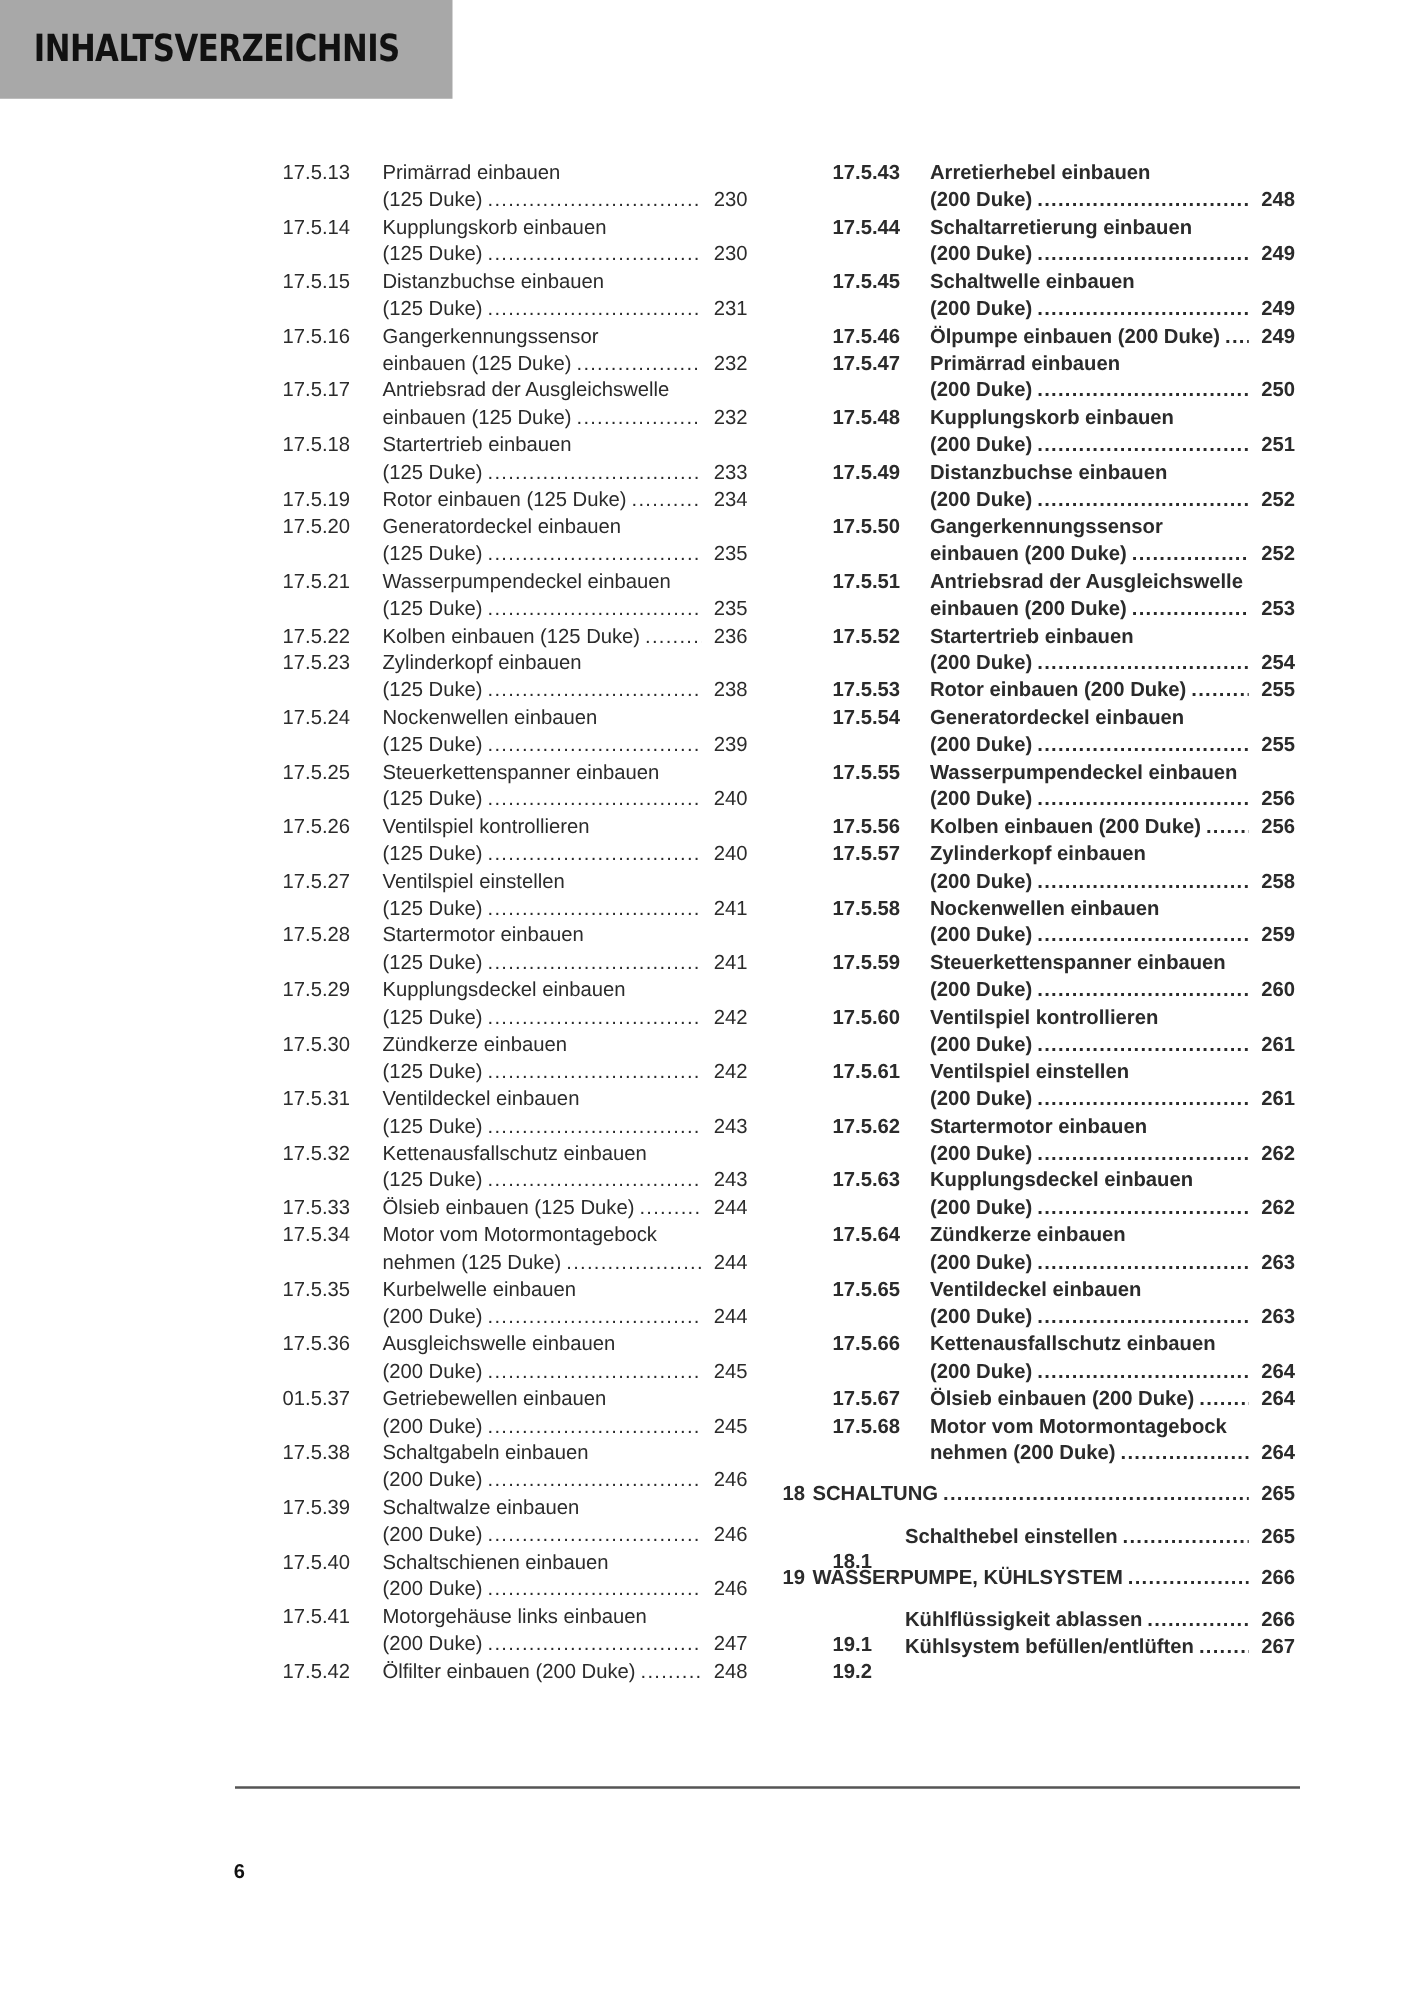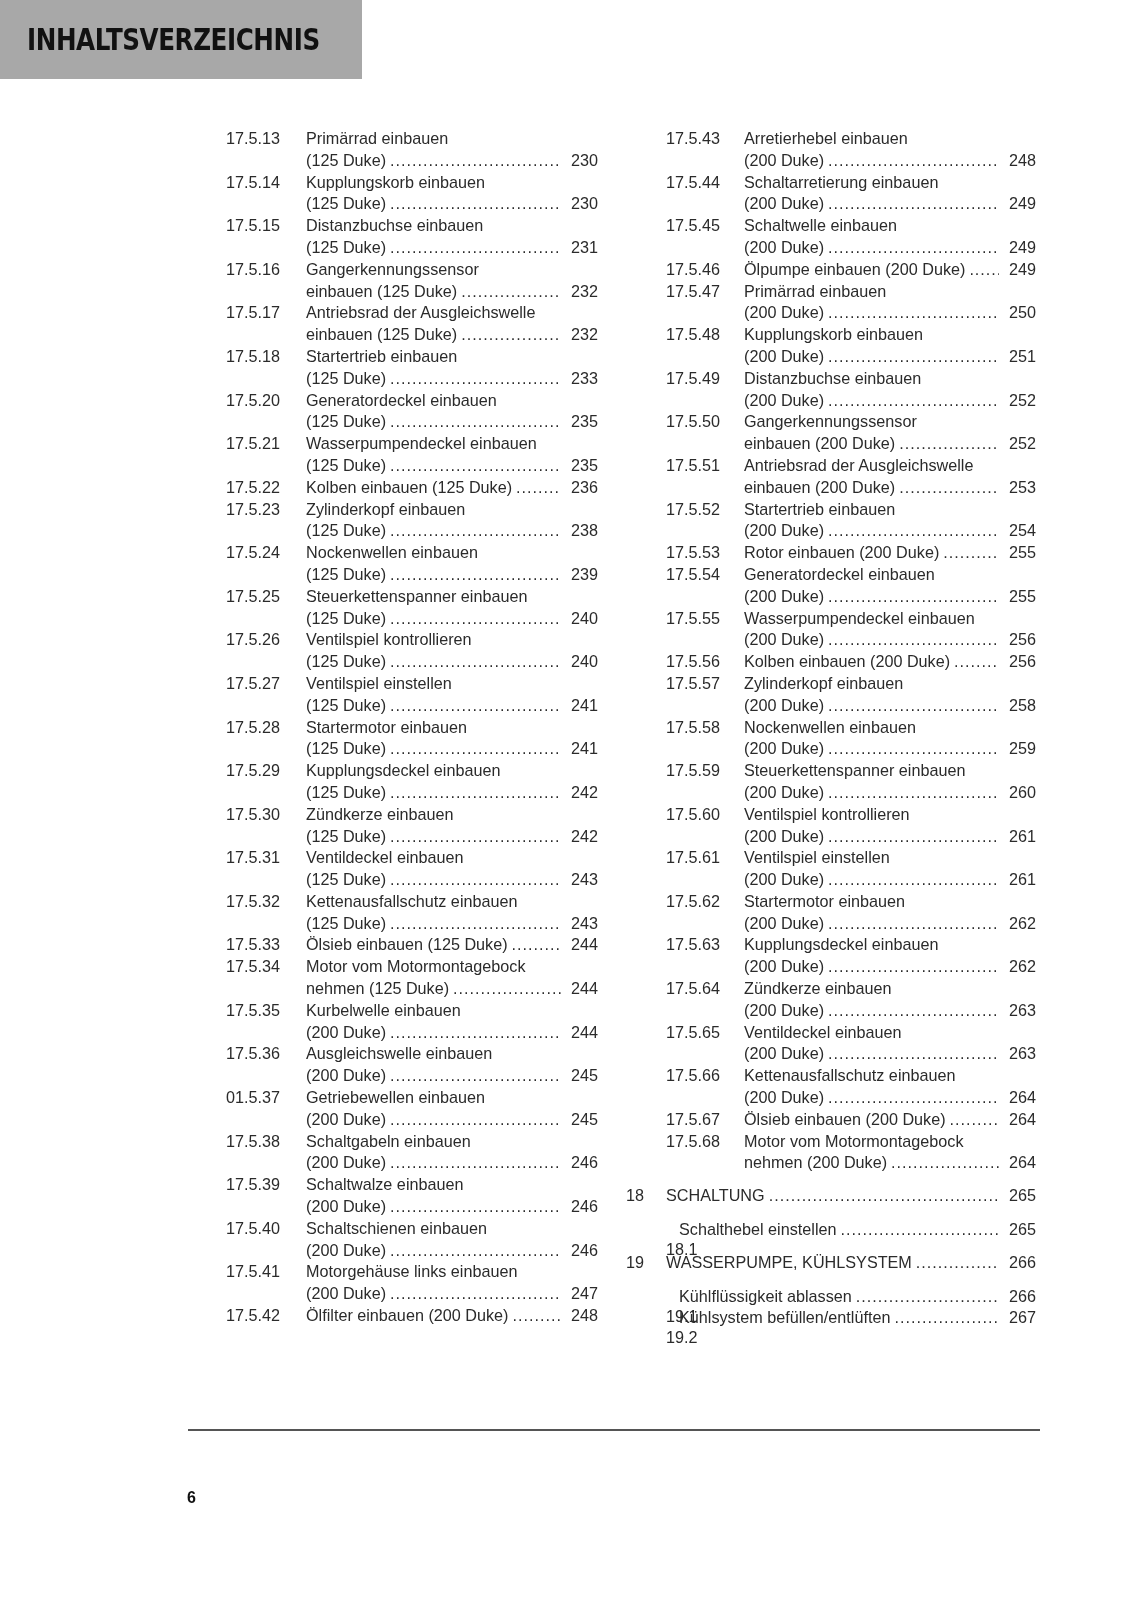--- a/index.html
+++ b/index.html
@@ -11,7 +11,7 @@
                   transform:scaleX(0.82); transform-origin:left center; }
   .col { position:absolute; top:128px; }
   .col-left { left:226px; width:372px; }
-  .col-right { left:626px; width:410px; }
+  .col-right { left:626px; width:410px;font-weight:bold; }
   .entry { position:relative; font-size:16.2px; line-height:21.8px; }
   .entry .num { position:absolute; left:0; top:0; }
   .entry .body { margin-left:80px; }

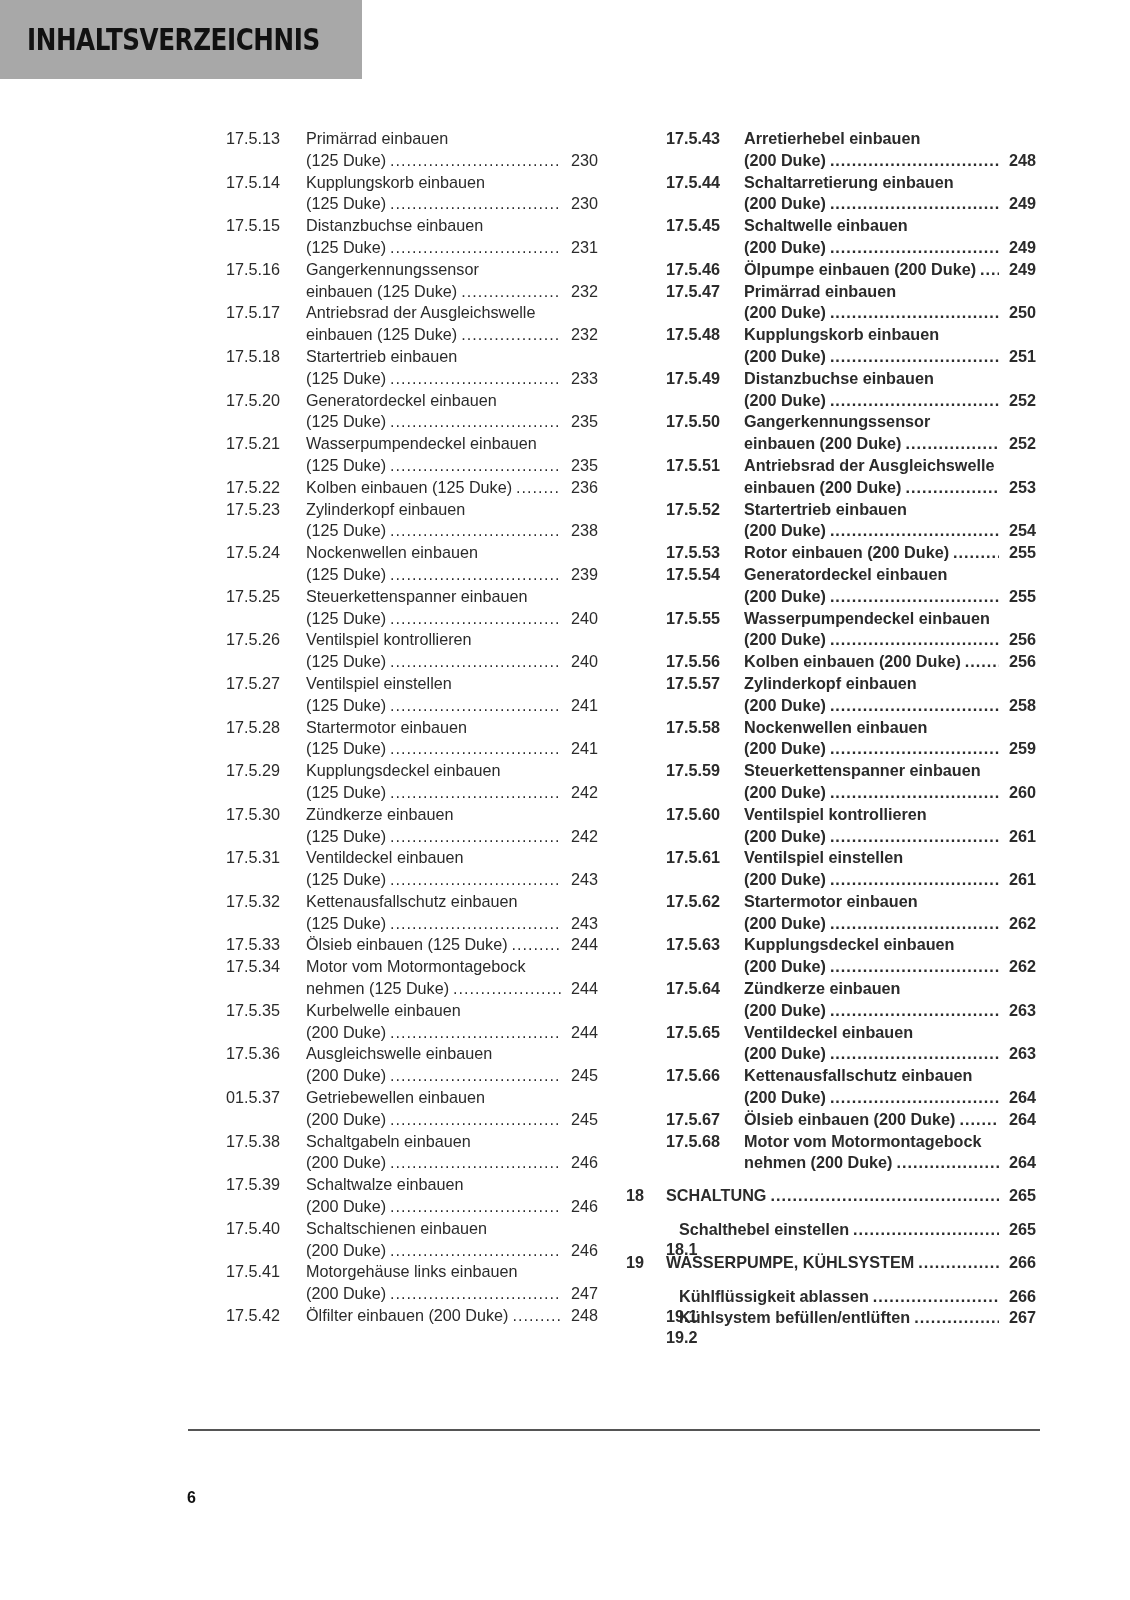--- a/index.html
+++ b/index.html
@@ -117,6 +117,16 @@
       </div>
     </div>
     <div class="entry">
+      <span class="num">17.5.19</span>
+      <div class="body">
+        <div class="line">
+          <span class="txt">Rotor einbauen (125 Duke)</span>
+          <span class="dots"></span>
+          <span class="page">234</span>
+        </div>
+      </div>
+    </div>
+    <div class="entry">
       <span class="num">17.5.20</span>
       <div class="body">
         <div class="line">

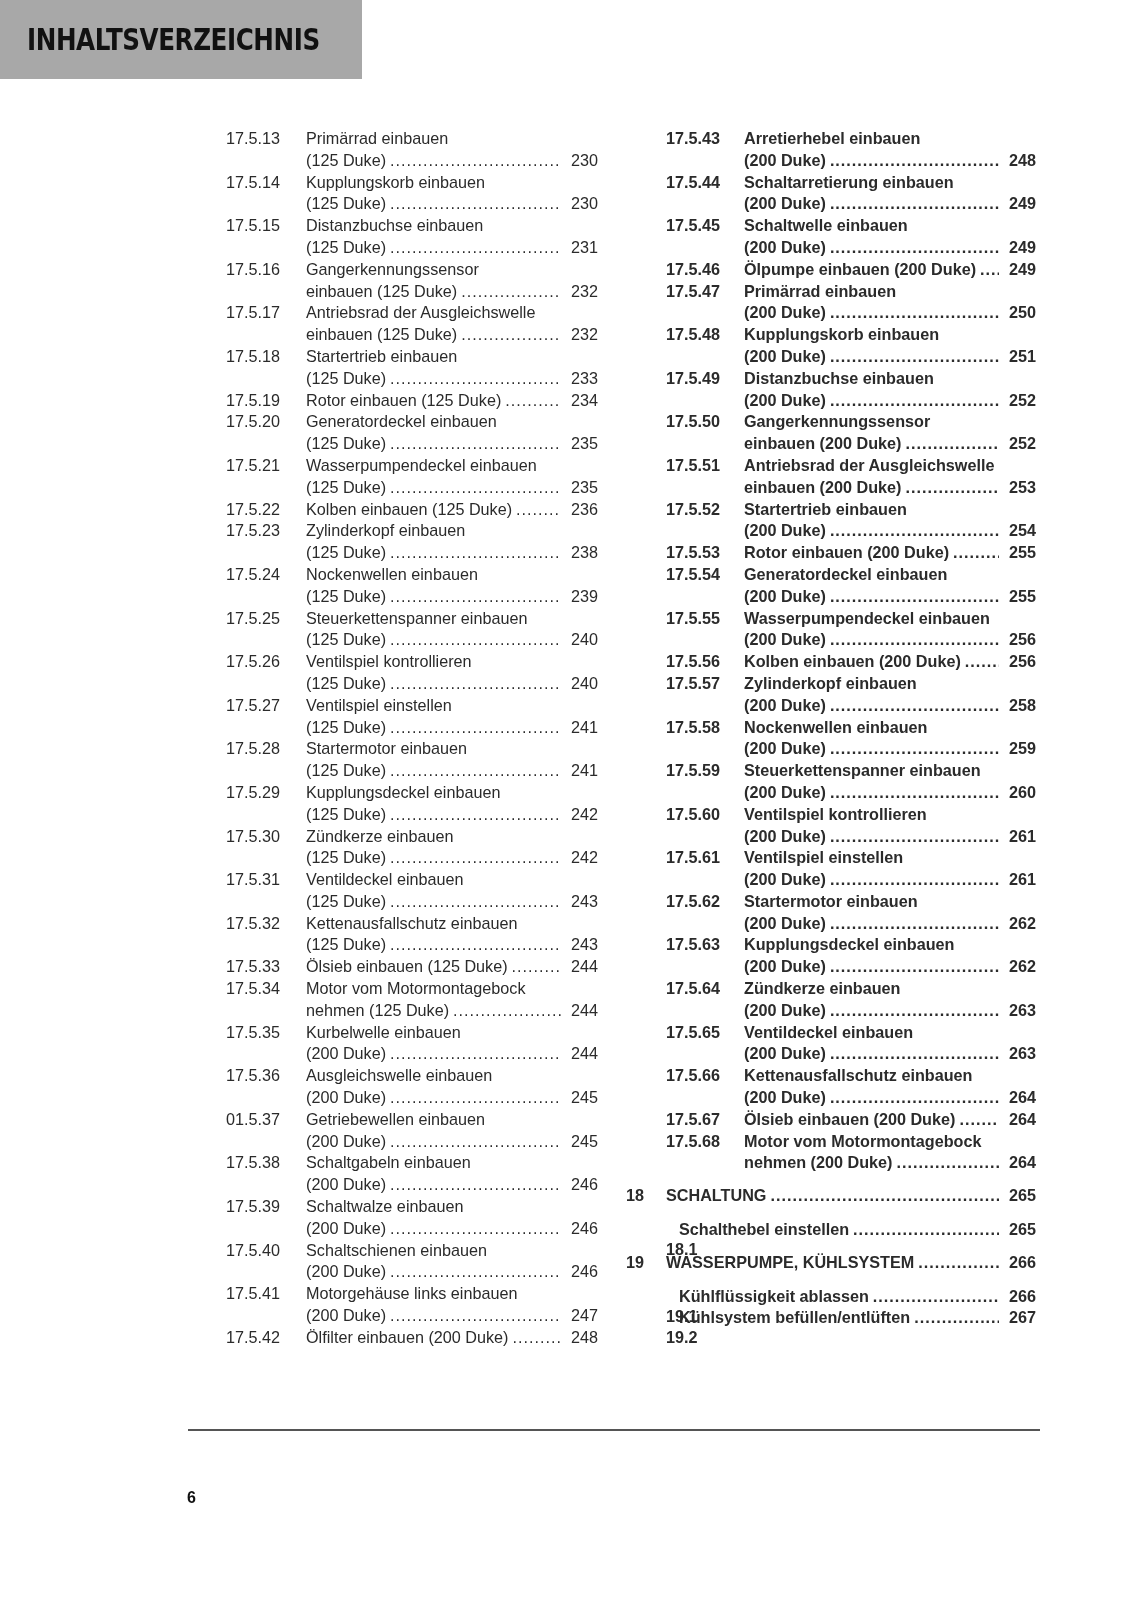--- a/index.html
+++ b/index.html
@@ -23,7 +23,7 @@
   .col-right .entry .num { left:40px; }
   .col-right .entry .body { margin-left:118px; }
   .col-right .entry.chapter .num { left:0; }
-  .col-right .entry.chapter .body { margin-left:40px; }
+  .col-right .entry.chapter .body { margin-left:24px; }
   .col-right .entry.sub .num { left:40px;margin-top:20px; }
   .col-right .entry.sub .body { margin-left:53px; }
   .chapter { margin-top:11px; margin-bottom:12px; }

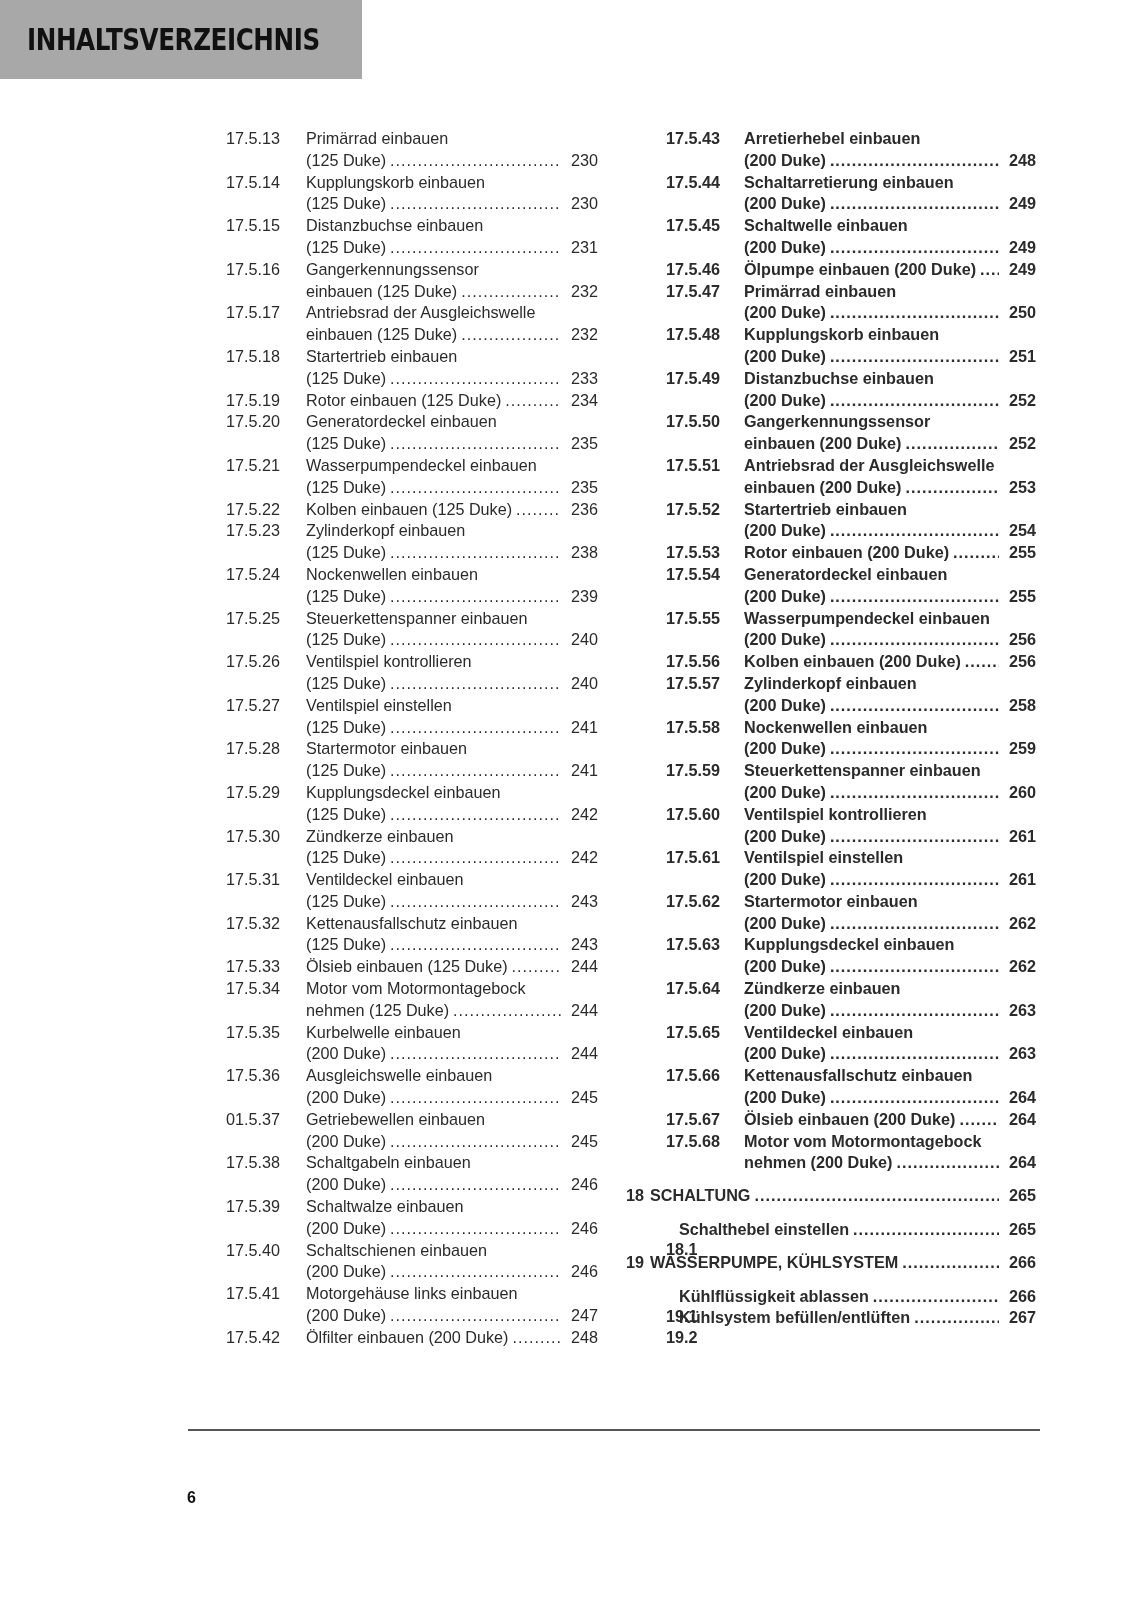--- a/index.html
+++ b/index.html
@@ -25,7 +25,7 @@
   .col-right .entry.chapter .num { left:0; }
   .col-right .entry.chapter .body { margin-left:24px; }
   .col-right .entry.sub .num { left:40px;margin-top:20px; }
-  .col-right .entry.sub .body { margin-left:53px; }
+  .col-right .entry.sub .body { margin-left:98px; }
   .chapter { margin-top:11px; margin-bottom:12px; }
   .rule { position:absolute; left:188px; top:1429px; width:852px; height:2px; background:#555; }
   .page-number { position:absolute; left:187px; top:1489px; font-weight:bold; font-size:16px; color:#111; }

